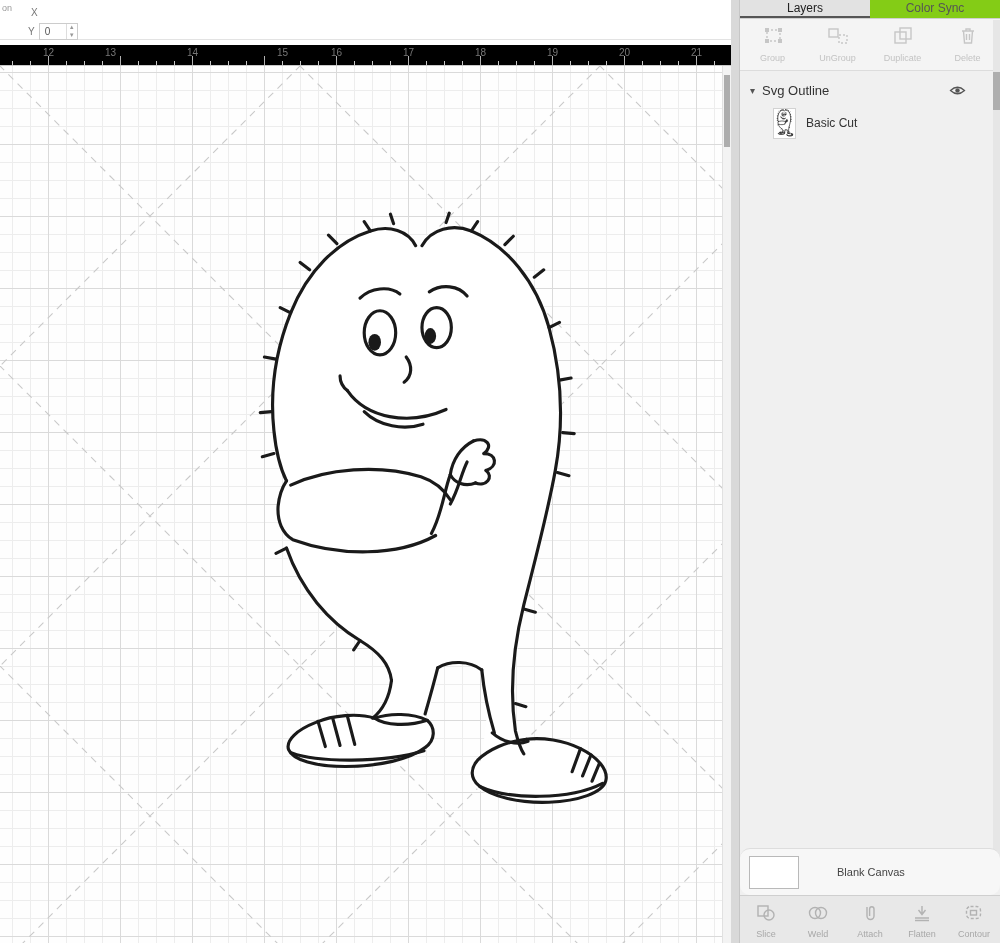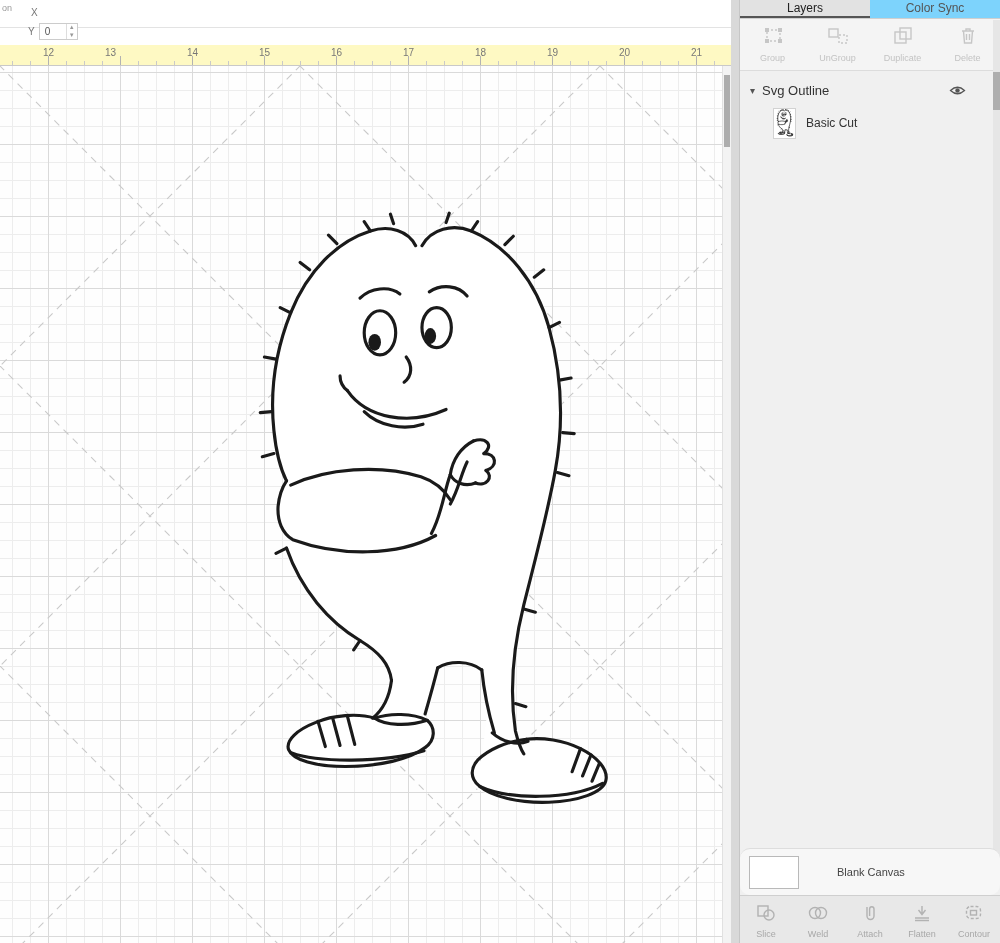--- a/index.html
+++ b/index.html
@@ -8,7 +8,7 @@
 
   
   .canvas-col { position:absolute; left:0; top:0; width:731px; height:943px; background:#fff; }
-  .topbar { position:absolute; left:0; top:0; width:100%; height:28px; background:#fff; border-bottom:1px solid #e3e3e3; }
+  .topbar { position:absolute; left:0; top:0; width:100%; height:40px; background:#fff; border-bottom:1px solid #e3e3e3; }
   .frag { position:absolute; left:2px; top:3px; font-size:9px; color:#999; }
   .x-label { position:absolute; left:31px; top:7px; font-size:10px; color:#777; }
   .y-row { position:absolute; left:28px; top:23px; display:flex; align-items:center; gap:4px; }

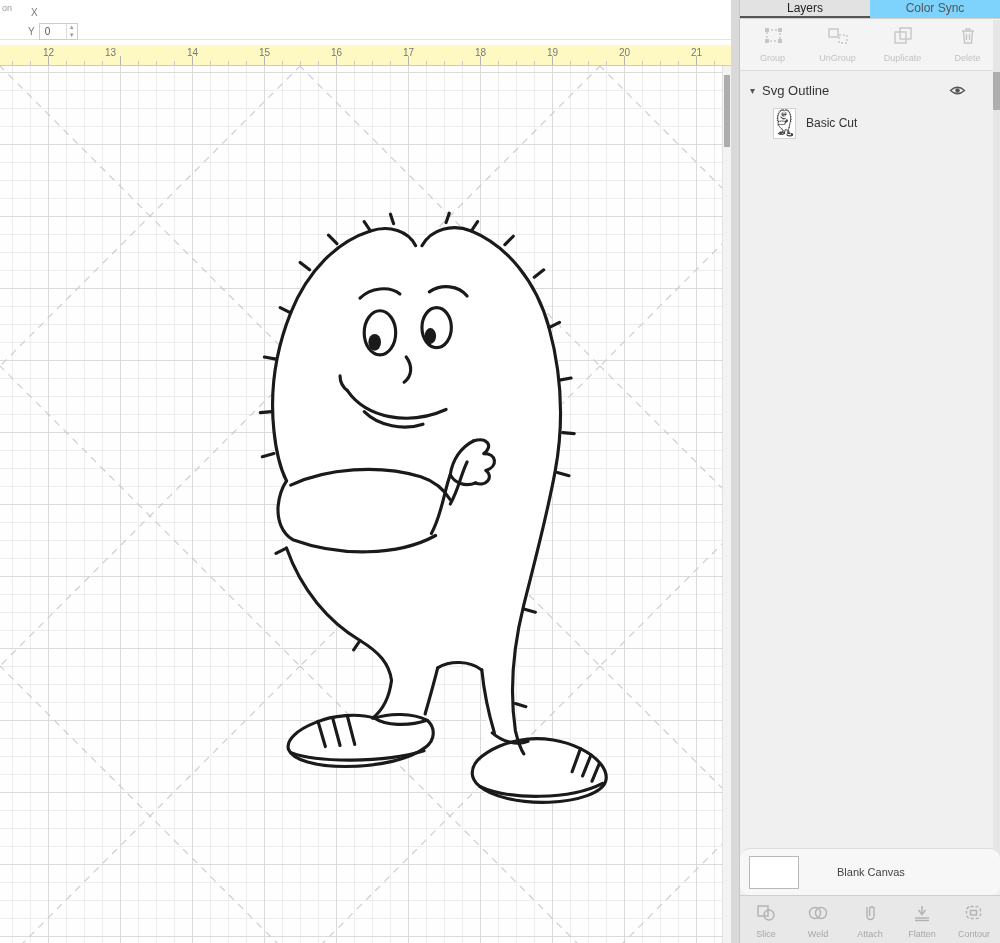--- a/index.html
+++ b/index.html
@@ -47,7 +47,7 @@
 
   
   .panel { position:absolute; left:740px; top:0; width:260px; height:943px; background:#f0f0f0; }
-  .tabs { display:flex; height:19px; background:#7dd3fc; border-bottom:1px solid #cfcfcf; }
+  .tabs { display:flex; height:19px; background:#84cc16; border-bottom:1px solid #cfcfcf; }
   .tab { flex:1; text-align:center; font-size:12px; line-height:17px; color:#555; cursor:default; }
   .tab.active { color:#222; background:#e2e2e2; border-bottom:2px solid #555; }
 

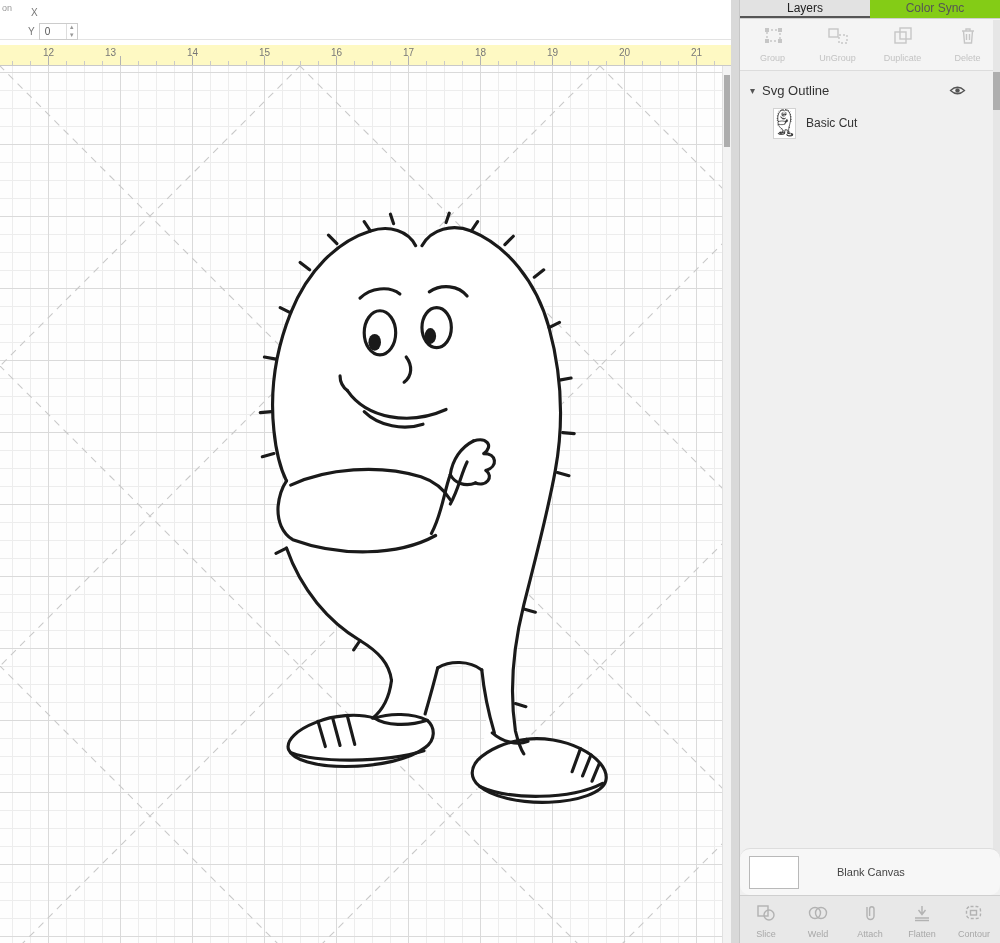--- a/index.html
+++ b/index.html
@@ -18,7 +18,7 @@
   .steppers { display:flex; flex-direction:column; border-left:1px solid #ddd; width:11px; }
   .steppers span { flex:1; font-size:6px; line-height:7px; color:#999; text-align:center; cursor:default; }
 
-  .ruler { position:absolute; left:0; top:45px; width:731px; height:21px; background:#fef9c3; border-bottom:1px solid #c9c9c9;text-decoration:underline; }
+  .ruler { position:absolute; left:0; top:45px; width:731px; height:21px; background:#000000; border-bottom:1px solid #c9c9c9;text-decoration:underline; }
   .ticks-minor { position:absolute; bottom:0; left:12px; right:0; height:4px;
     background:repeating-linear-gradient(90deg,#c9c9c9 0 1px, transparent 1px 18px); }
   .ticks-major { position:absolute; bottom:0; left:48px; right:0; height:9px;

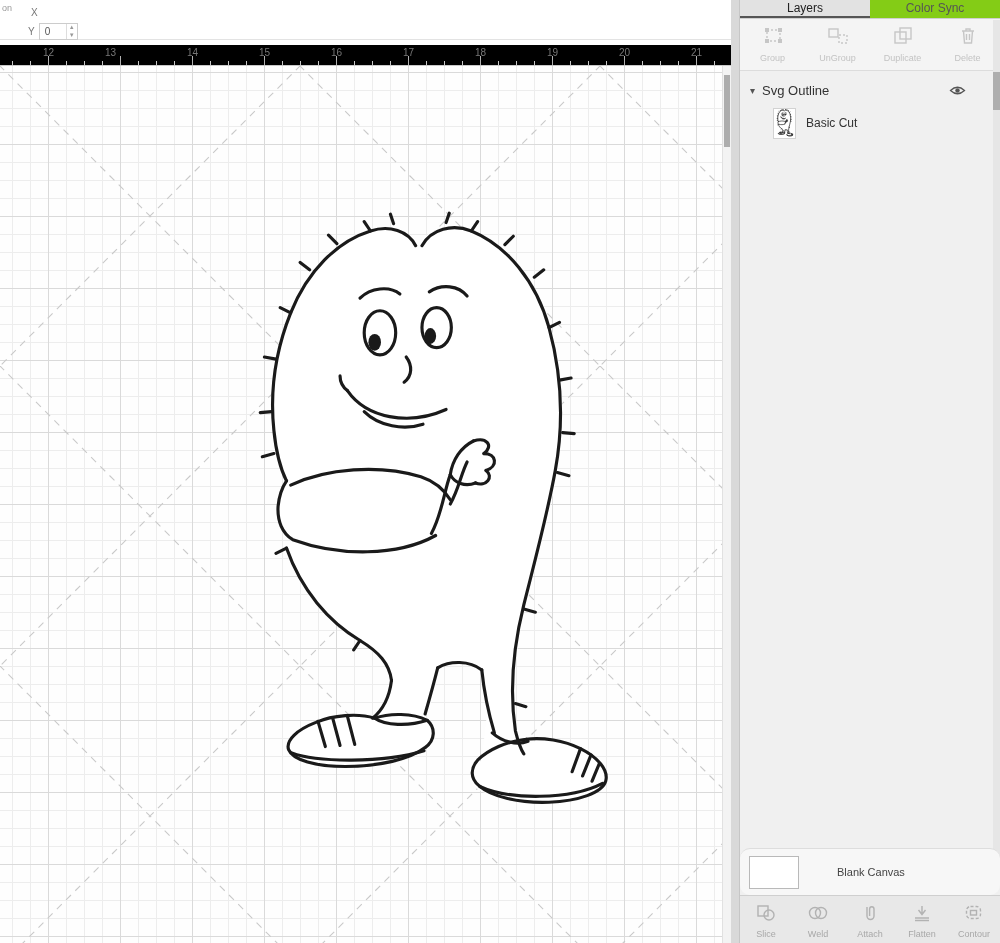--- a/index.html
+++ b/index.html
@@ -149,7 +149,7 @@
       <span class="ruler-num" style="left:43px">12</span>
       <span class="ruler-num" style="left:105px">13</span>
       <span class="ruler-num" style="left:187px">14</span>
-      <span class="ruler-num" style="left:259px">15</span>
+      <span class="ruler-num" style="left:277px">15</span>
       <span class="ruler-num" style="left:331px">16</span>
       <span class="ruler-num" style="left:403px">17</span>
       <span class="ruler-num" style="left:475px">18</span>

